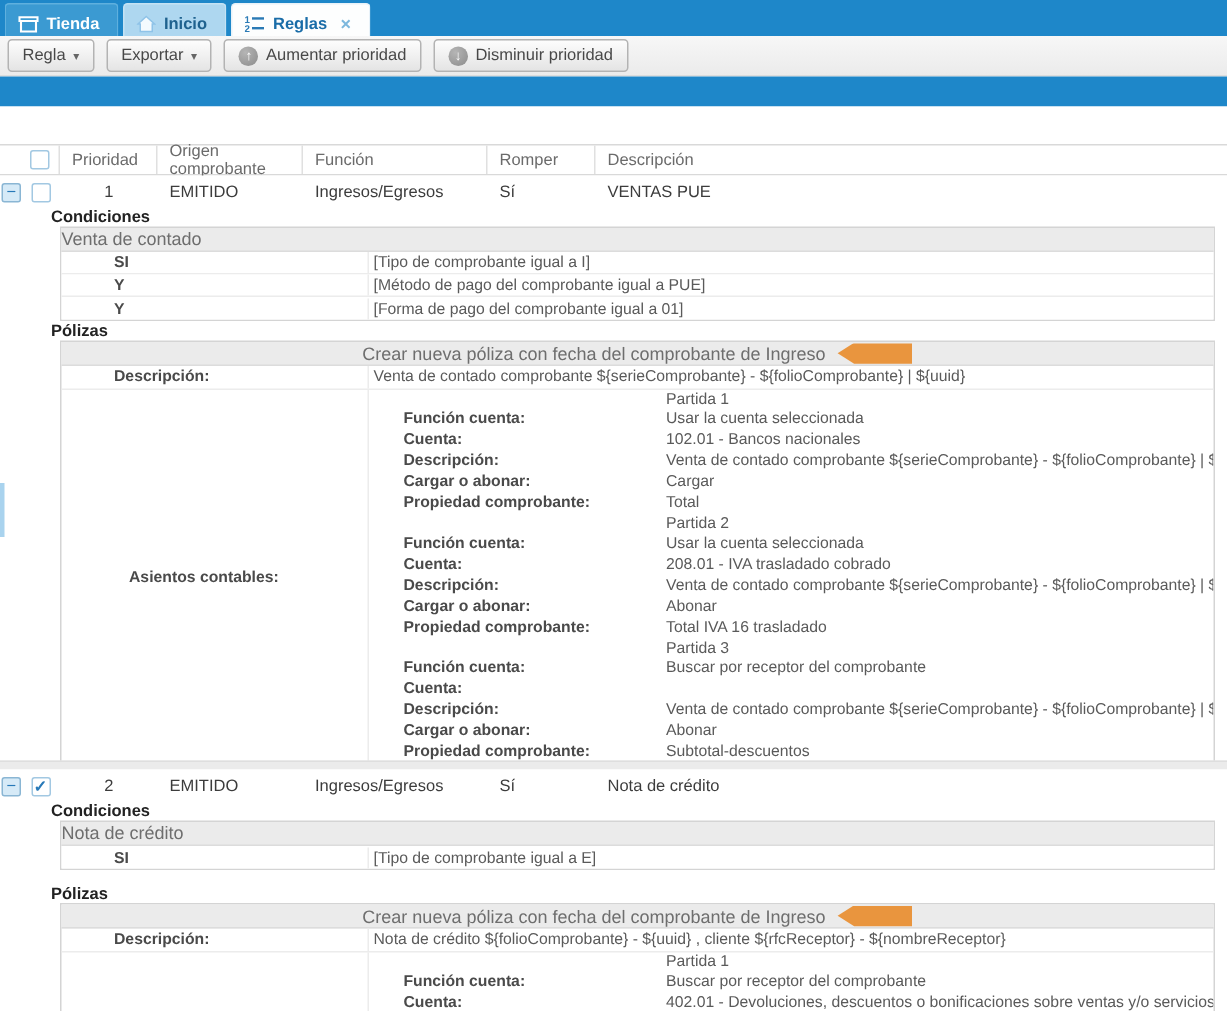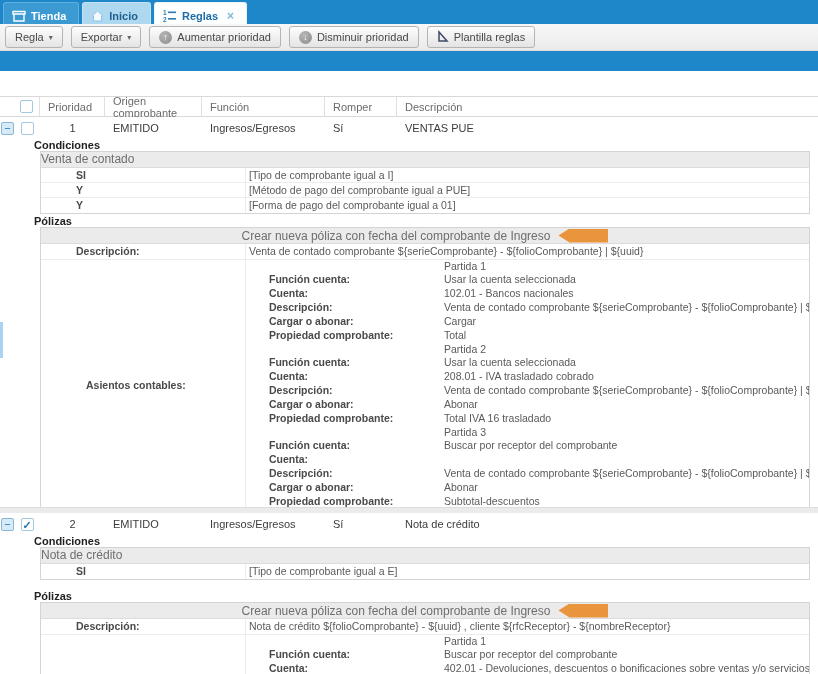--- a/index.html
+++ b/index.html
@@ -149,14 +149,6 @@
       <span class="circ">↓</span>
       <span>Disminuir prioridad</span>
     </button>
-    <button class="tbtn">
-      <span>
-        <svg width="12" height="12" viewBox="0 0 12 12">
-            <path d="M2 11 L10 11 L2 2 Z" fill="none" stroke="#3f4a63" stroke-width="1.5"></path>
-          </svg>
-      </span>
-      <span>Plantilla reglas</span>
-    </button>
   </div>
 
   <div class="blueband"></div>

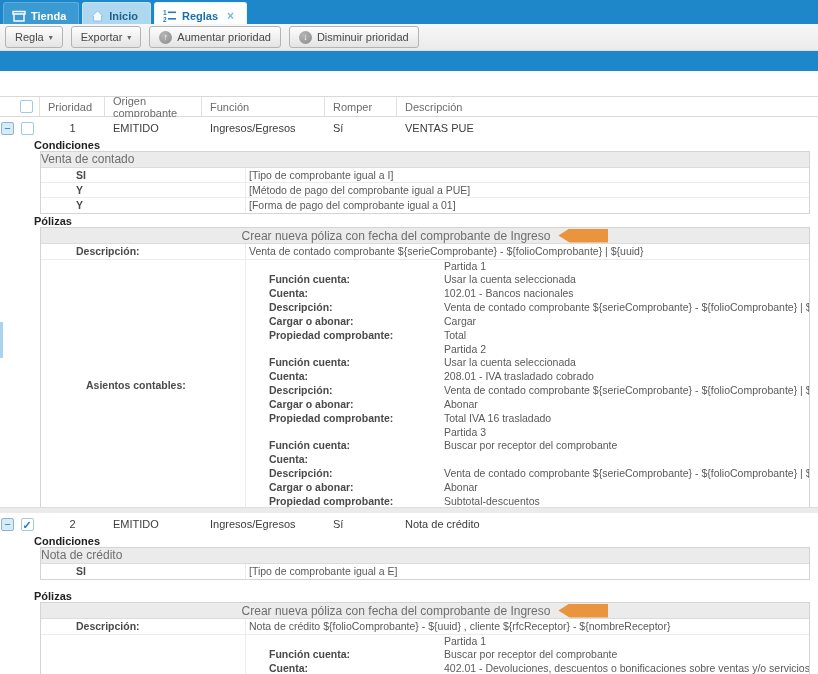--- a/index.html
+++ b/index.html
@@ -64,7 +64,7 @@
   .ctable, .ptable { margin-left:40px; margin-right:8px; border:1px solid #d4d4d4; background:#fff; }
   .chead { height:16px; background:#ebebeb; border-bottom:1px solid #dcdcdc; }
   .chead-inner { width:510px; text-align:left; font-size:12px; color:#6e6e6e; line-height:15px; white-space:nowrap; }
-  .crow { height:15px; display:flex; border-bottom:1px solid #ececec; background:#fff; }
+  .crow { height:15px; display:flex; border-bottom:1px solid #ececec; background:#fff;align-items:center; }
   .crow:last-child { border-bottom:none; }
   .ccol1 { width:205px; border-right:1px solid #ececec; padding-left:35px; font-size:10.5px;
            font-weight:bold; color:#4a4a4a; line-height:14px; white-space:nowrap; }

